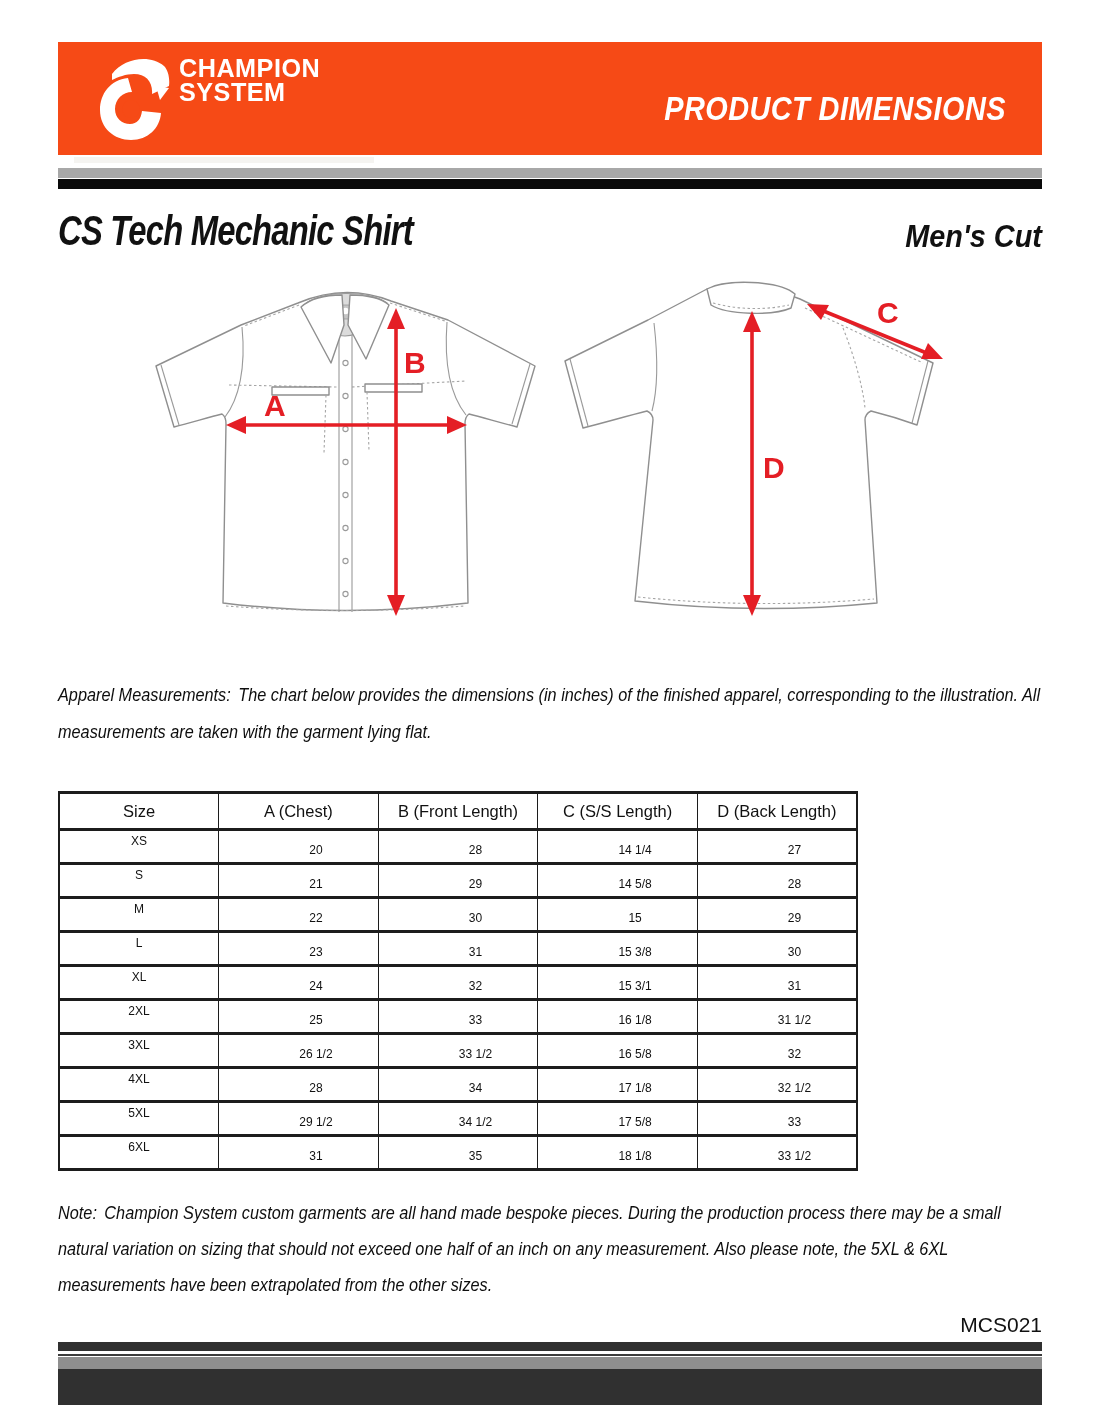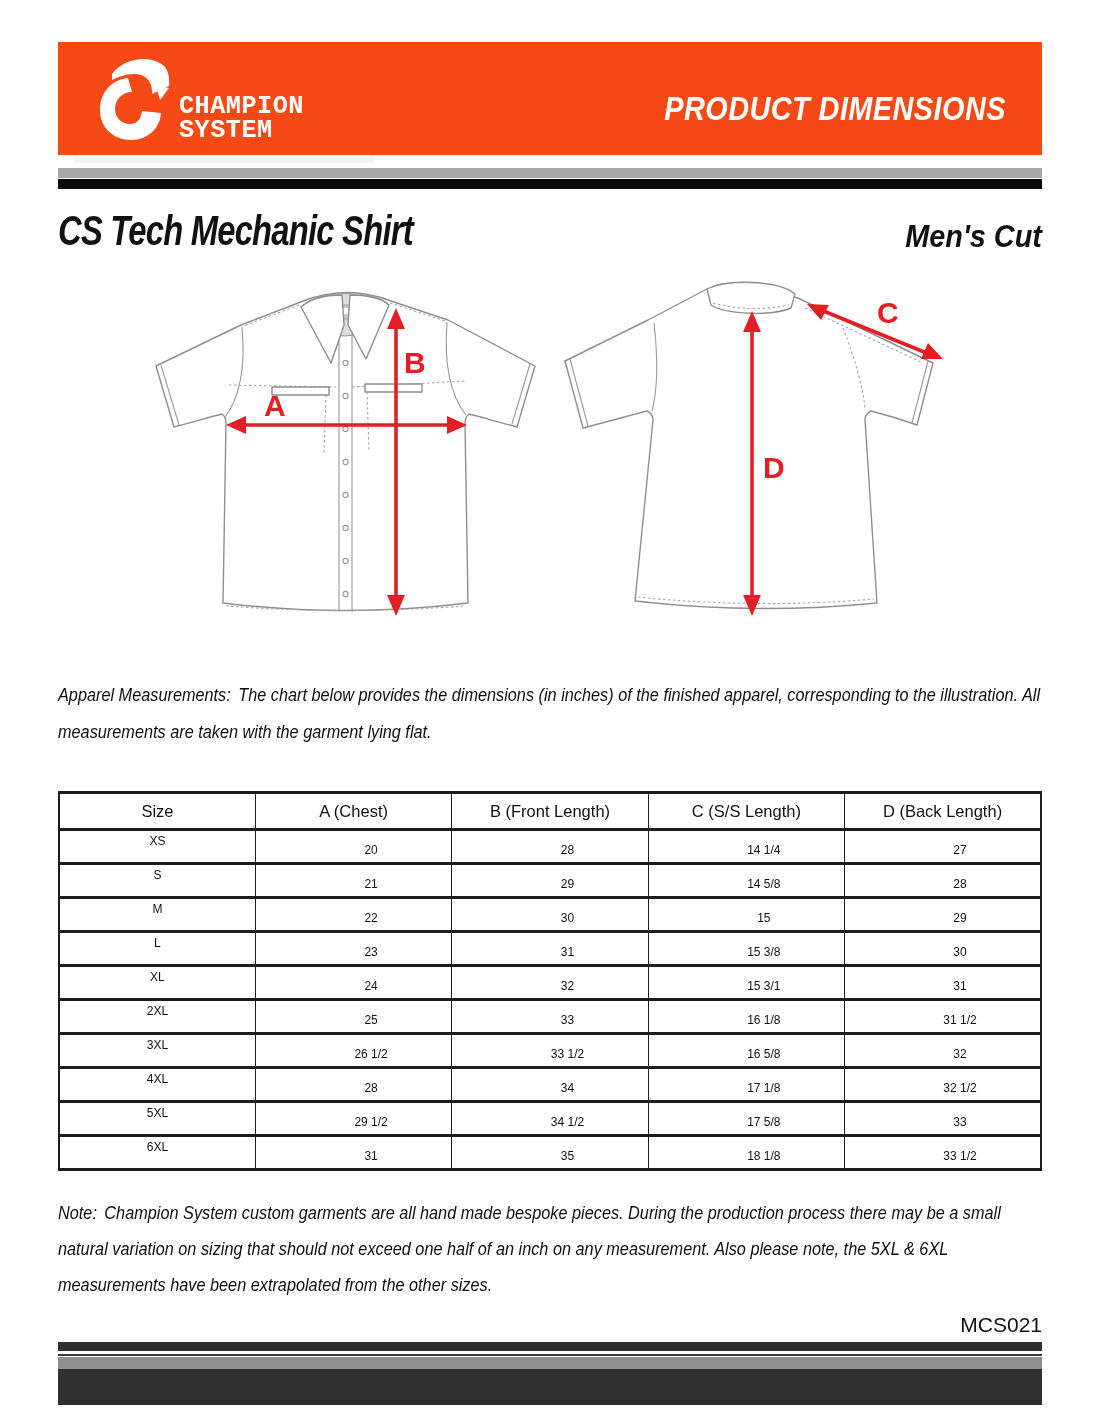--- a/index.html
+++ b/index.html
@@ -25,7 +25,7 @@
     display:flex;align-items:center;justify-content:space-between;
     padding:0 36px 0 40px;
   }
-  .brand{display:flex;align-items:flex-end;font-family:Liberation Mono, monospace;}
+  .brand{display:flex;align-items:flex-start;}
   .brand svg{width:72px;height:86px;flex:0 0 auto;}
   .brand-text{
     color:#fff;font-weight:bold;font-size:26px;line-height:24px;

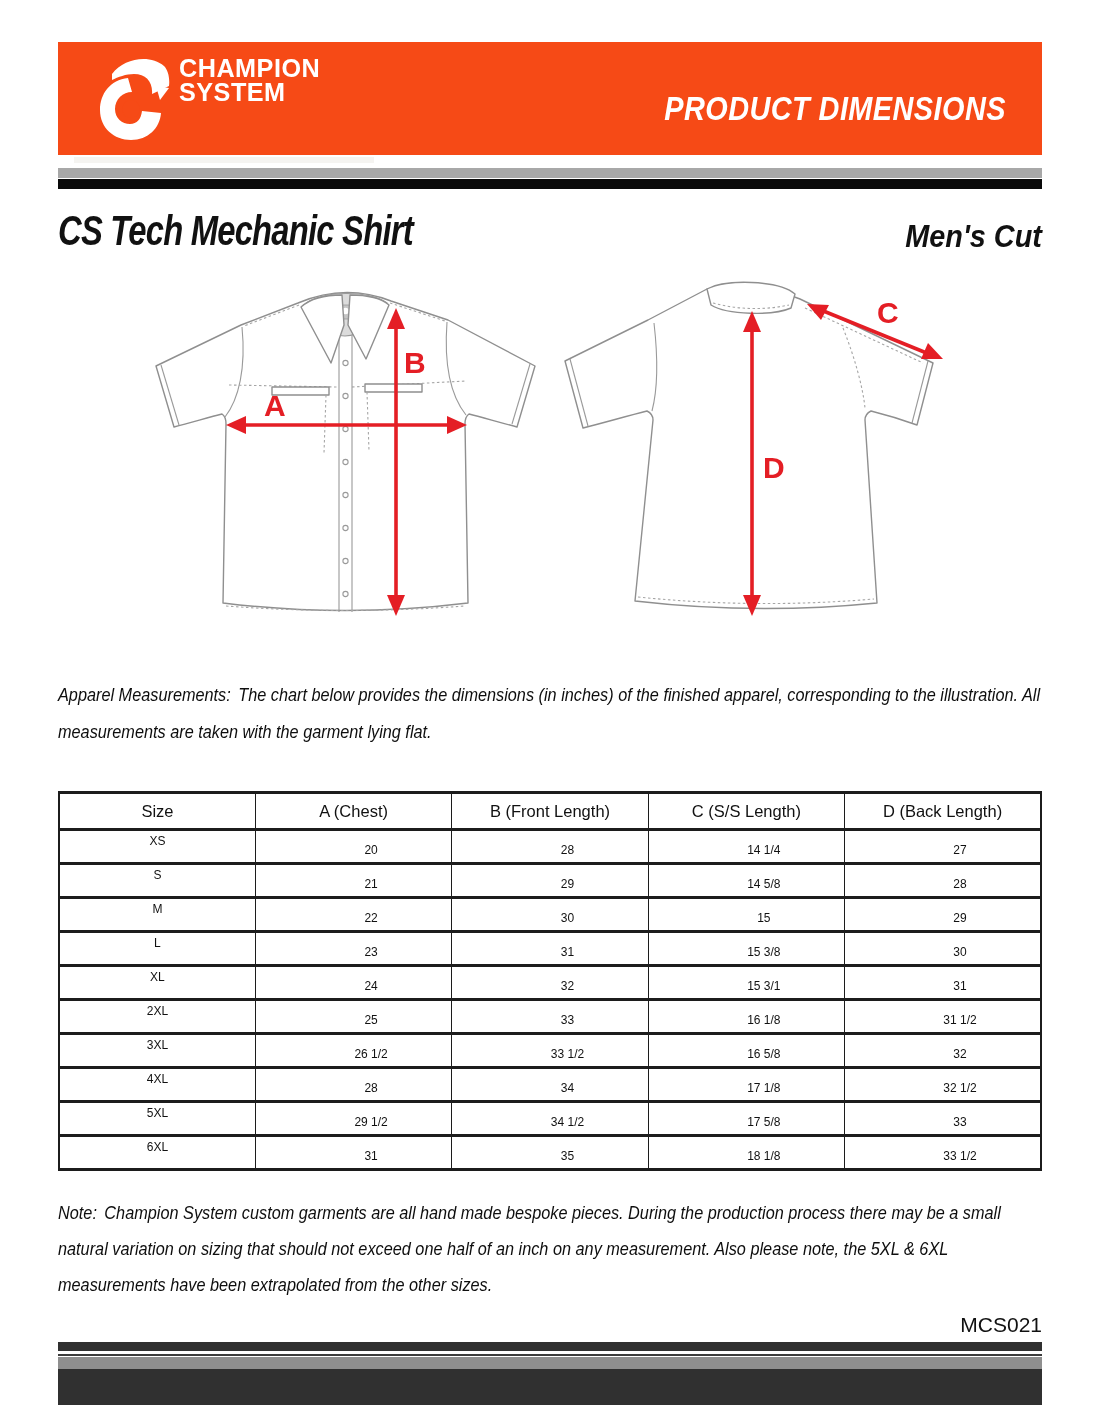--- a/index.html
+++ b/index.html
@@ -77,7 +77,7 @@
 
   
   table{
-    margin-top:38px;width:984px;border-collapse:collapse;
+    margin-top:38px;width:800px;border-collapse:collapse;
     border:2.5px solid var(--line);table-layout:fixed;
   }
   th,td{

